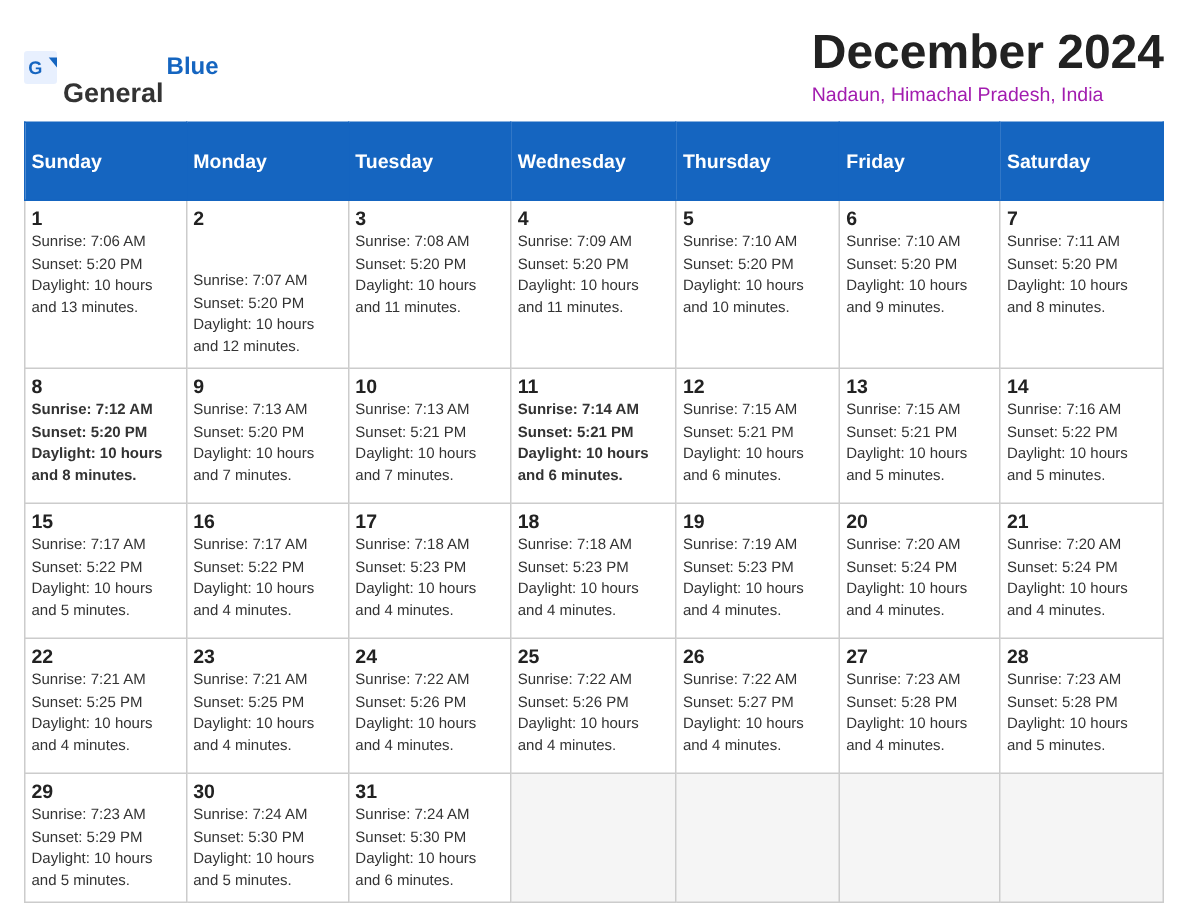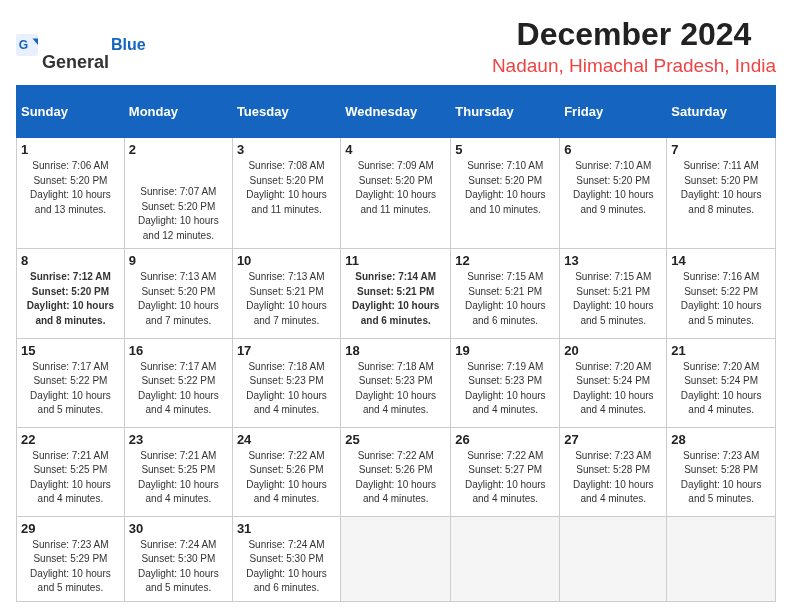--- a/index.html
+++ b/index.html
@@ -42,7 +42,7 @@
       margin-right: 2px;
     }
     .title-section {
-      text-align: center;
+      text-align: left;
     }
     .month-title {
       font-size: 32px;

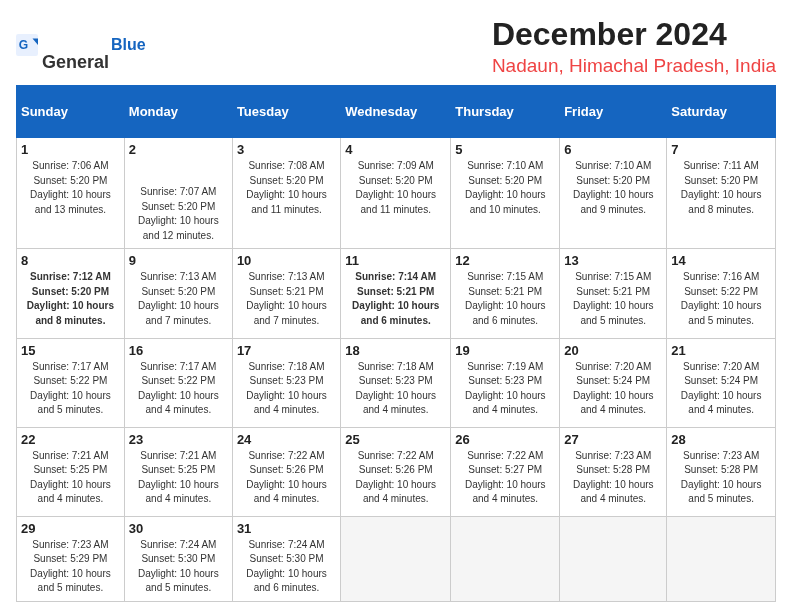--- a/index.html
+++ b/index.html
@@ -50,8 +50,8 @@
       color: #222;
     }
     .location {
-      font-size: 19px;
-      color: #ef4444;
+      font-size: 13px;
+      color: #a21caf;
       margin-top: 2px;
     }
     .calendar {

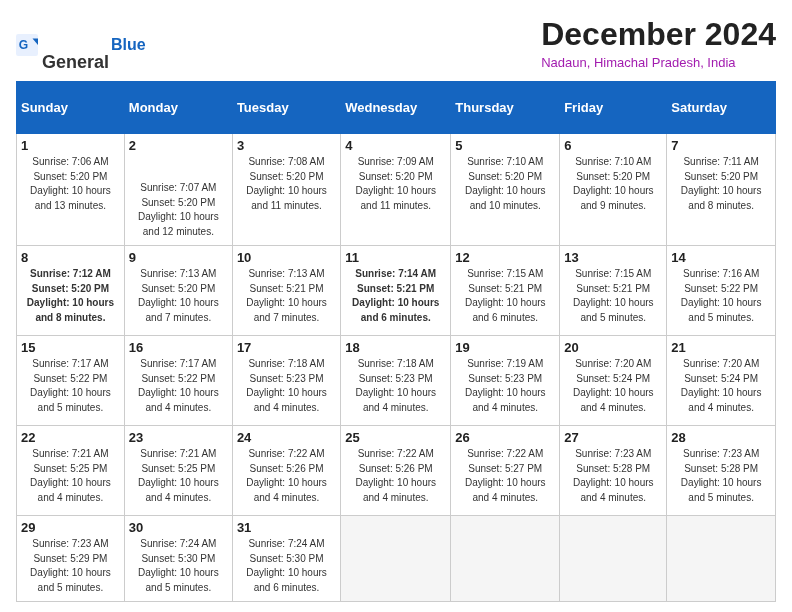--- a/index.html
+++ b/index.html
@@ -91,7 +91,6 @@
       color: #333;
       font-size: 10px;
       line-height: 1.45;
-      text-align: center;
     }
     .last-row td {
       height: 72px;

